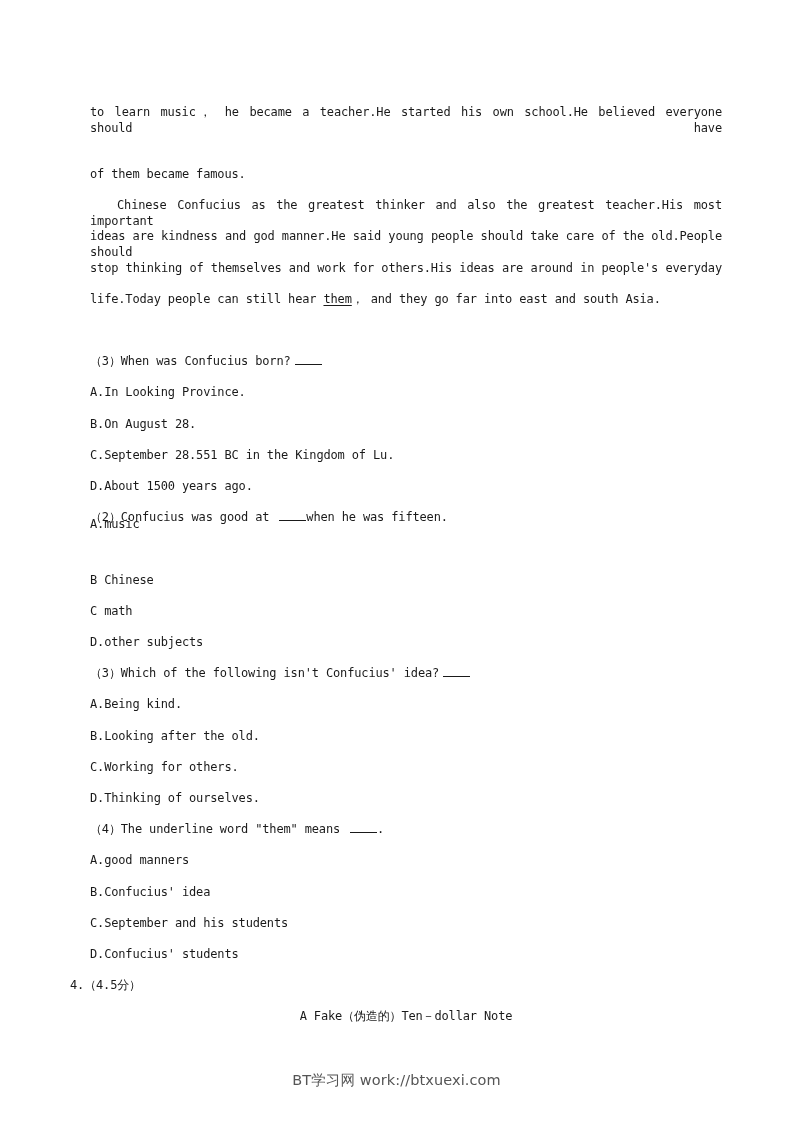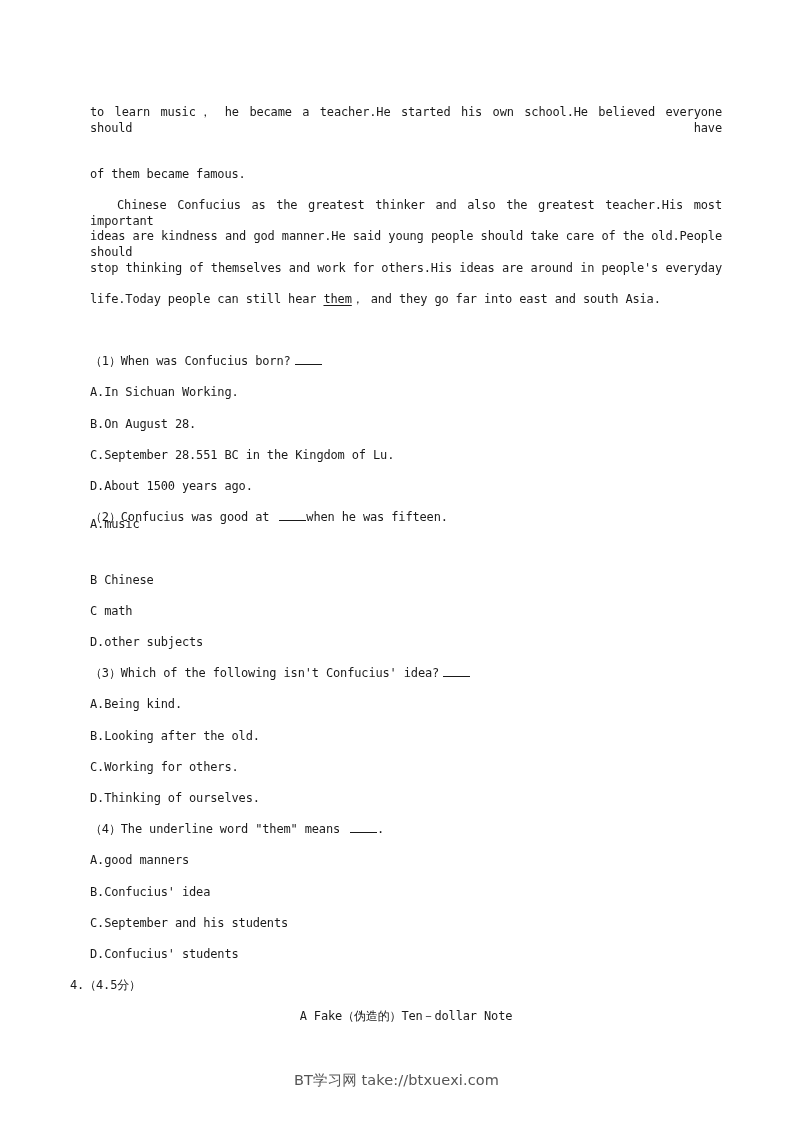--- a/index.html
+++ b/index.html
@@ -99,7 +99,7 @@
   <div class="line para-line" style="top:228px;">ideas are kindness and god manner.He said young people should take care of the old.People should</div>
   <div class="line" style="top:291px;"><span>life.Today people can still hear </span><span class="underlined">them</span><span>， and they go far into east and south Asia.</span></div>
 
-  <div class="line q-line" style="top:353px;"><span>（1）When was Confucius born?</span><span class="blank"></span></div>
+  <div class="line q-line" style="top:353px;"><span>（3）When was Confucius born?</span><span class="blank"></span></div>
   <div class="line opt-line" style="top:384px;">A.In Sichuan Working.</div>
   <div class="line opt-line" style="top:416px;">B.On August 28.</div>
   <div class="line opt-line" style="top:447px;">C.September 28.551 BC in the Kingdom of Lu.</div>

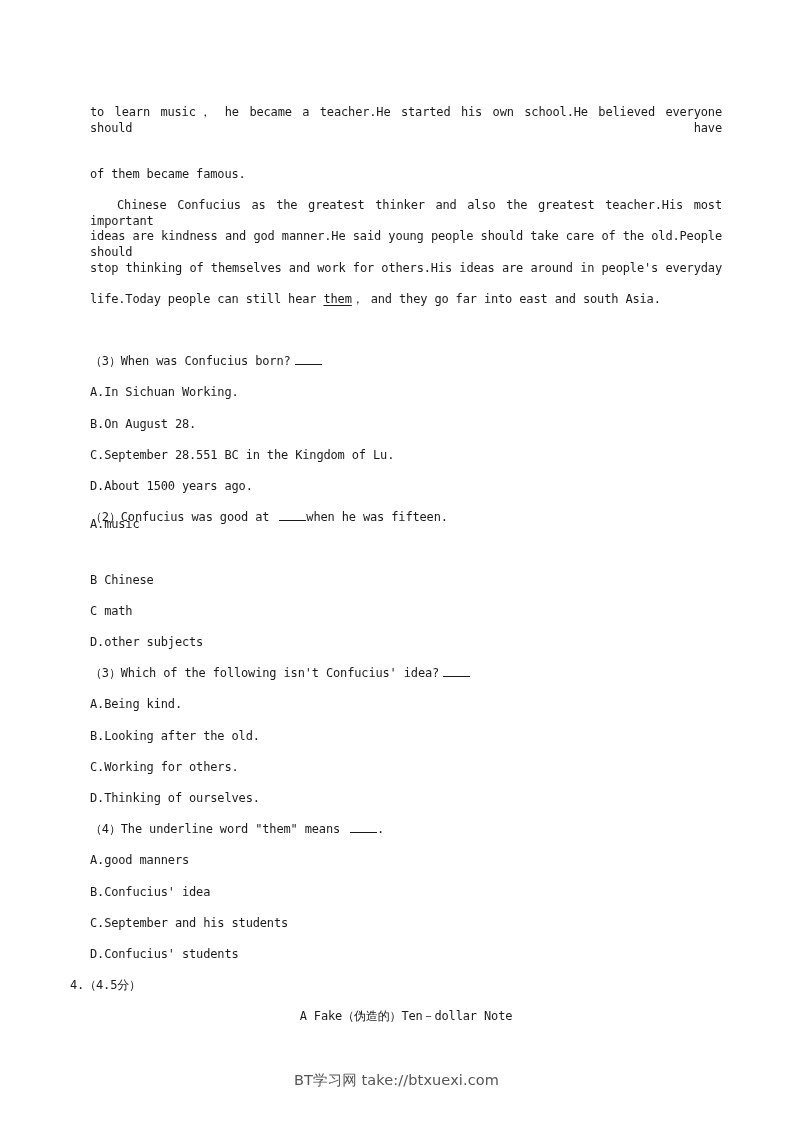--- a/index.html
+++ b/index.html
@@ -100,7 +100,7 @@
   <div class="line" style="top:291px;"><span>life.Today people can still hear </span><span class="underlined">them</span><span>， and they go far into east and south Asia.</span></div>
 
   <div class="line q-line" style="top:353px;"><span>（3）When was Confucius born?</span><span class="blank"></span></div>
-  <div class="line opt-line" style="top:384px;">A.In Sichuan Working.</div>
+  <div class="line opt-line" style="top:384px;">A.In Looking Province.</div>
   <div class="line opt-line" style="top:416px;">B.On August 28.</div>
   <div class="line opt-line" style="top:447px;">C.September 28.551 BC in the Kingdom of Lu.</div>
   <div class="line opt-line" style="top:478px;">D.About 1500 years ago.</div>

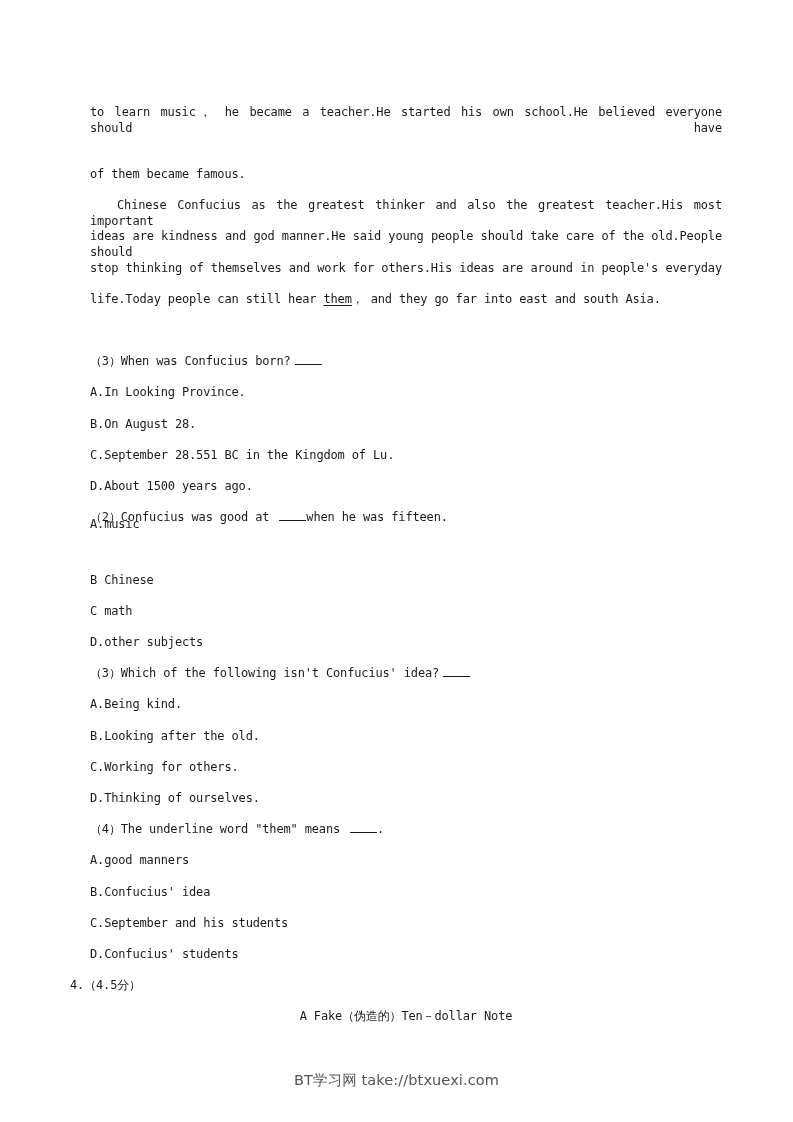--- a/index.html
+++ b/index.html
@@ -126,7 +126,7 @@
   <div class="line section-num" style="top:977px;"><span>4.</span><span>（4.5分）</span></div>
   <div class="line title-line" style="top:1008px;">A Fake（伪造的）Ten－dollar Note</div>
 
-  <div class="footer">BT学习网 take://btxuexi.com</div>
+  <div class="footer">BT学习网 work://btxuexi.com</div>
 
 </div>
 

